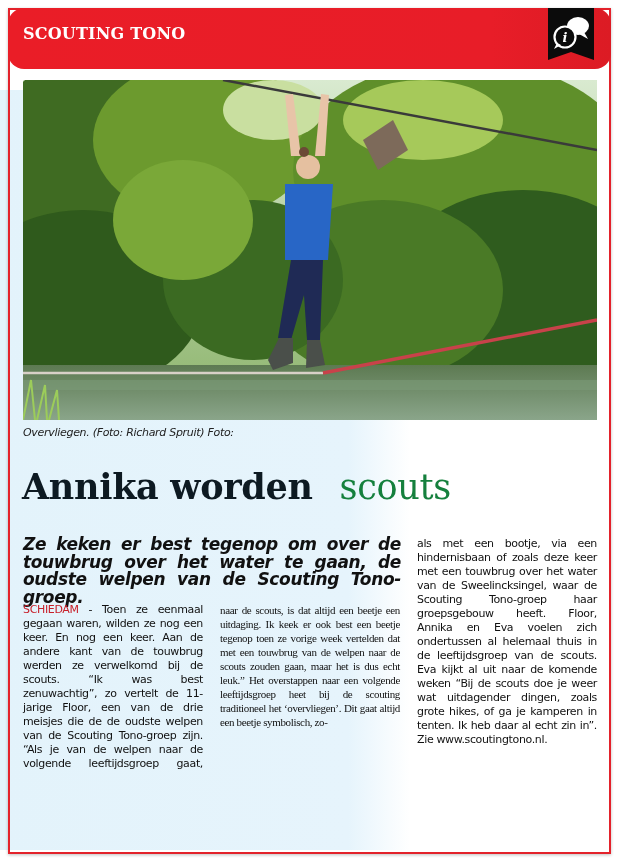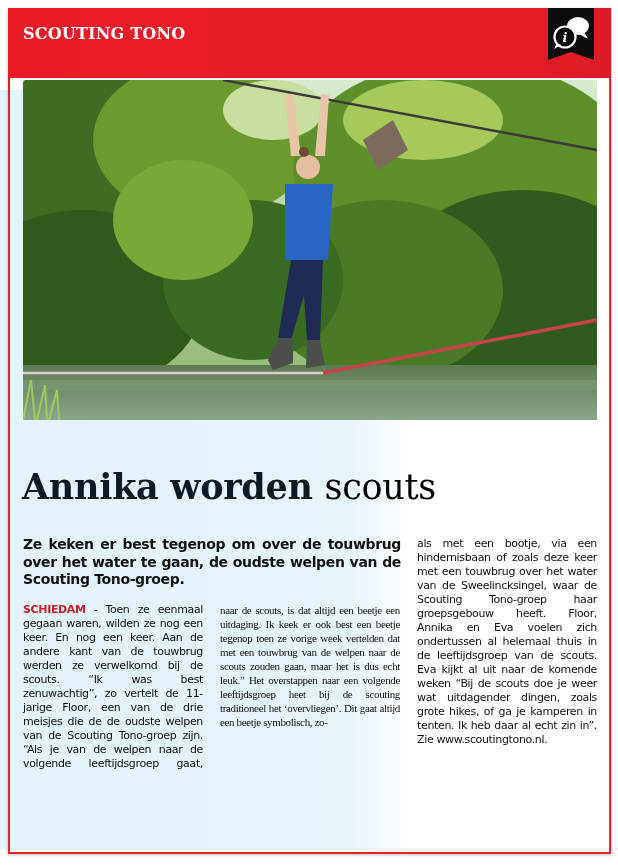--- a/index.html
+++ b/index.html
@@ -31,8 +31,9 @@
     .header {
       position: absolute;
       left: 8px; top: 8px;
-      width: 603px; height: 70px;
+      width: 603px; height: 61px;
       background: linear-gradient(90deg, #ea1d27 0%, #e81d28 80%, #dc1b24 100%);
+      border-radius: 16px;
     }
     .header-title {
       position: absolute;

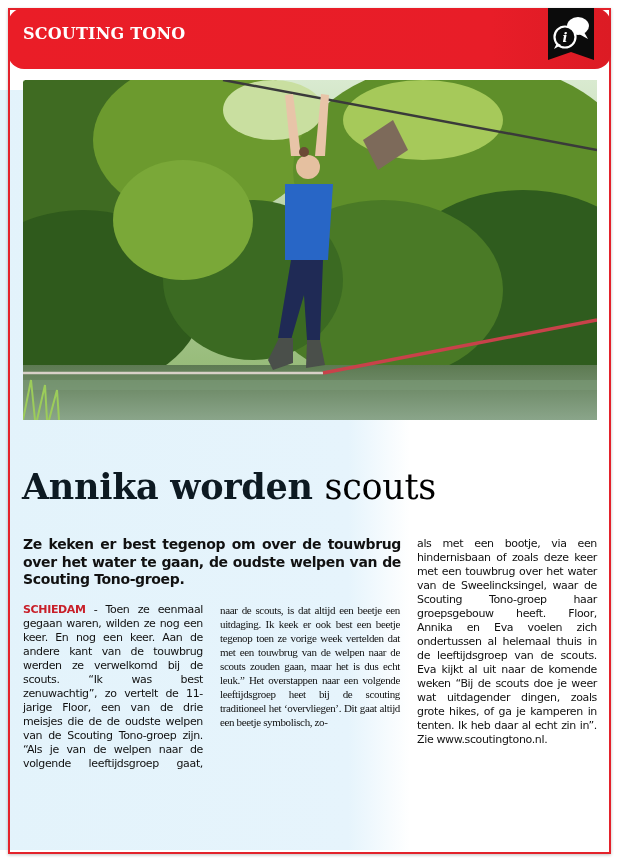--- a/index.html
+++ b/index.html
@@ -177,6 +177,7 @@
     </svg>
   </div>
 
+  <div class="caption">Overvliegen. (Foto: Richard Spruit) Foto:</div>
 
   <h1 class="headline">
     <span class="bold">Annika worden</span>

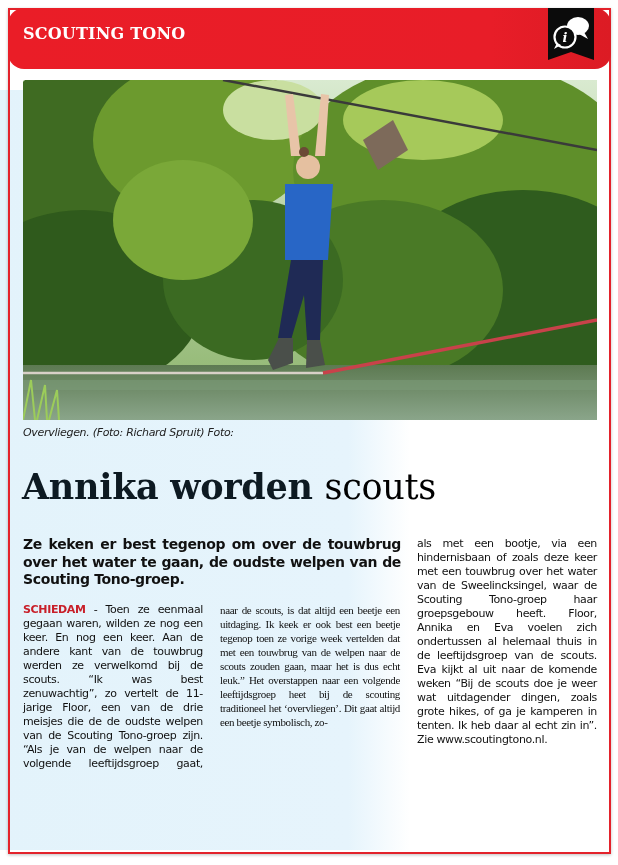--- a/index.html
+++ b/index.html
@@ -76,7 +76,7 @@
       white-space: nowrap;
     }
     .headline .bold { font-weight: bold; }
-    .headline .light { font-weight: normal; color: #000000; }
+    .headline .light { font-weight: normal; color: #15803d; margin-left: 15px; }
     .lead {
       position: absolute;
       left: 23px; top: 536px;

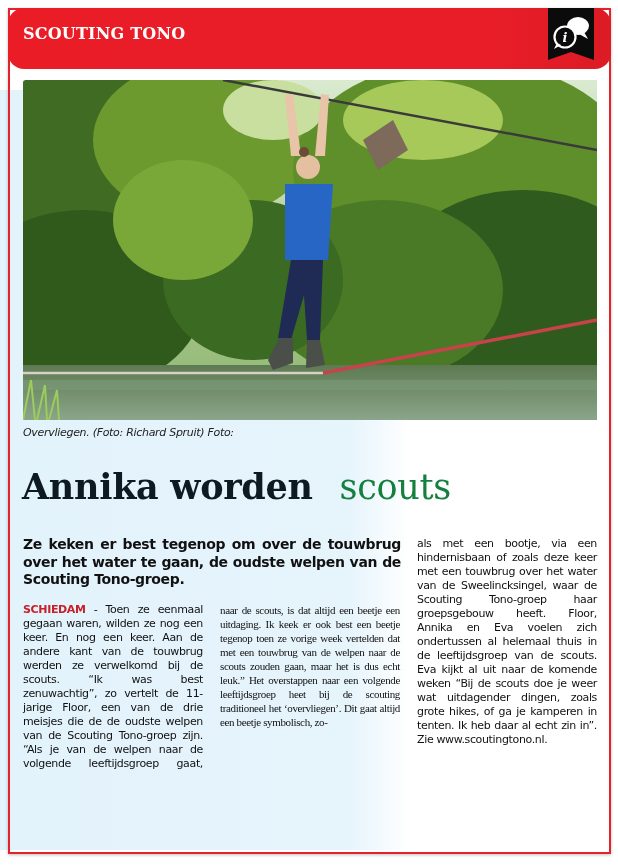--- a/index.html
+++ b/index.html
@@ -83,11 +83,12 @@
       width: 378px;
       font-family: "DejaVu Sans", sans-serif;
       font-weight: bold;
-      font-size: 14px;
+      font-size: 17px;
       line-height: 17.5px;
       color: #111;
       text-align: justify;
       letter-spacing: -0.35px;
+      font-style: italic;
     }
     .col {
       position: absolute;

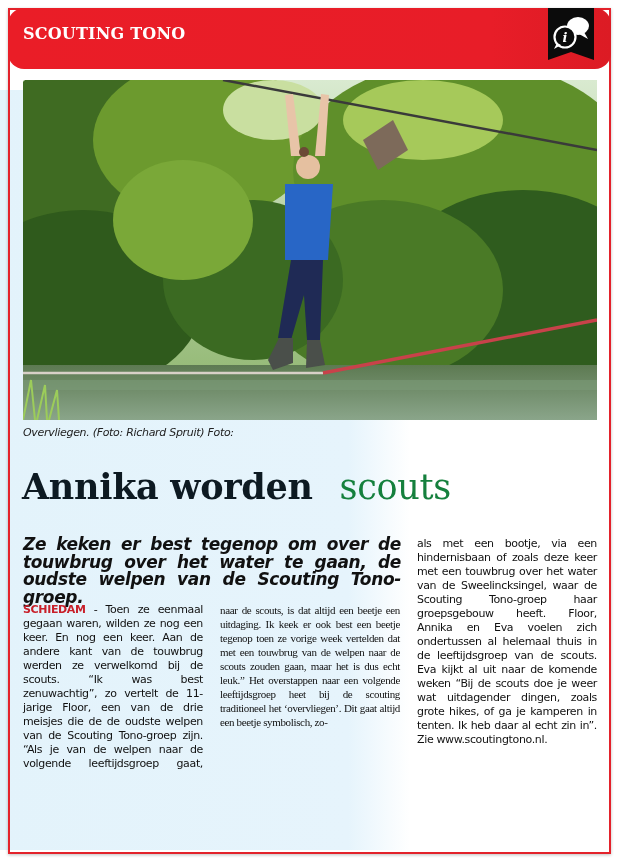--- a/index.html
+++ b/index.html
@@ -103,7 +103,7 @@
     .col1 { left: 23px; top: 603px; width: 180px; }
     .col2 { left: 220px; top: 603px; width: 180px; font-family: Liberation Serif, serif; }
     .col3 { left: 417px; top: 537px; width: 180px; }
-    .dateline { color: #c8202a; font-weight: bold; }
+    .dateline { color: #c8202a; font-weight: normal; }
     .lastline { text-align-last: justify; }
   </style>
 </head>

